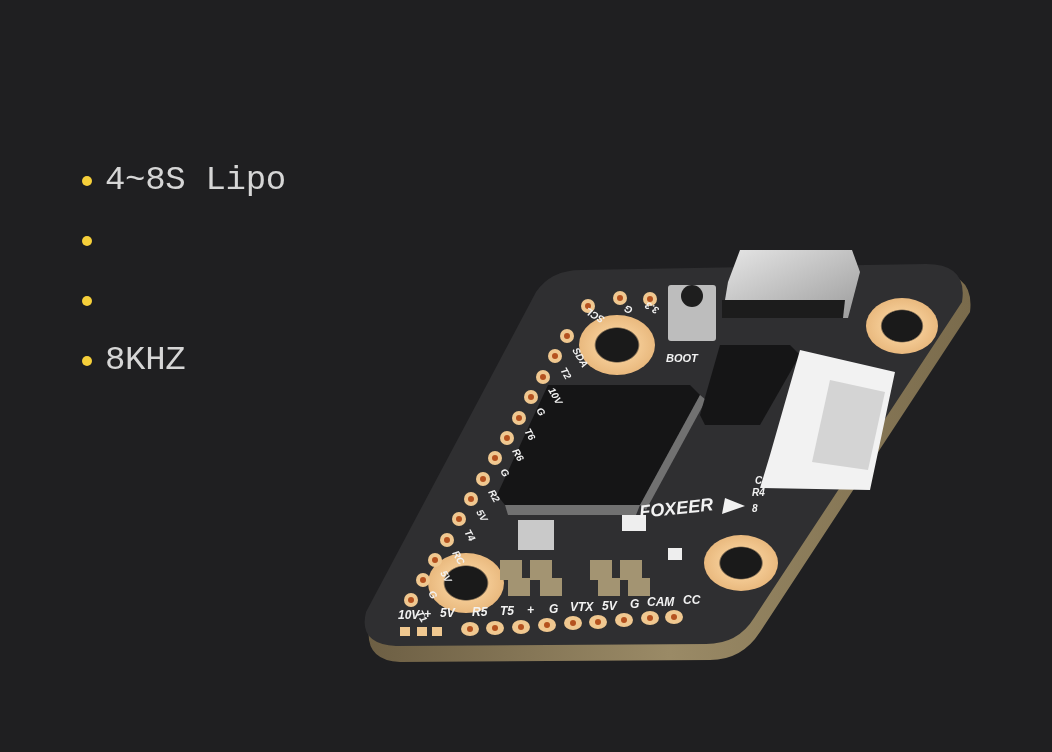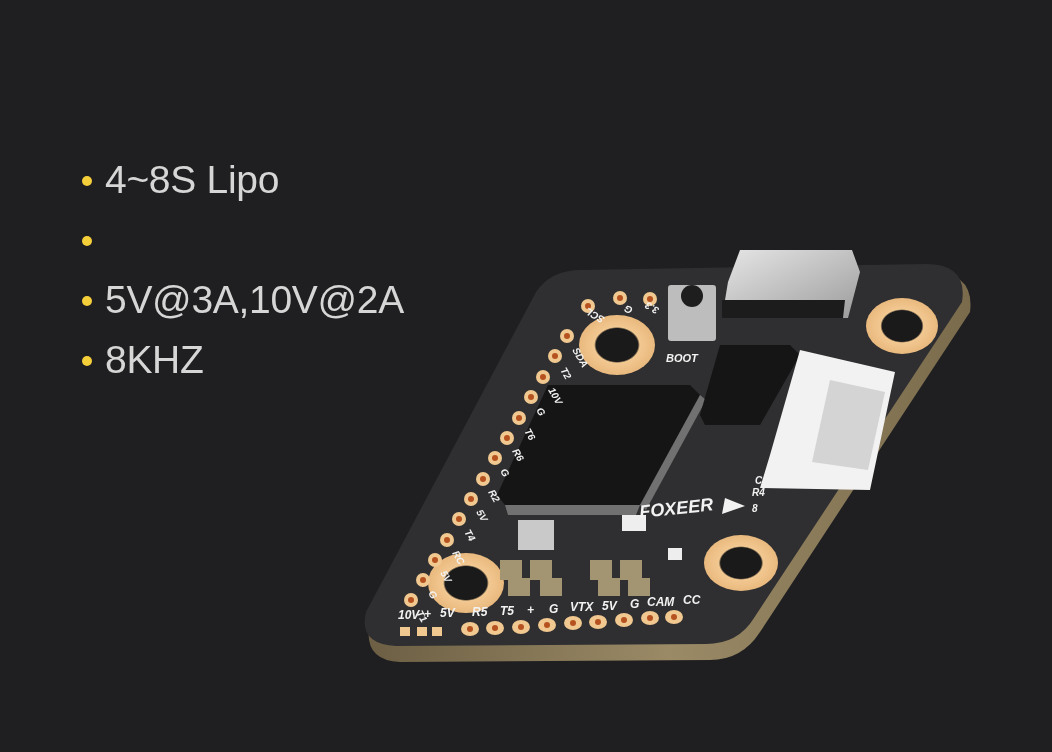--- a/index.html
+++ b/index.html
@@ -17,8 +17,9 @@
       display: flex; align-items: center;
       height: 60px;
       color: #d6d6d6;
-      font-size: 39px;
+      font-size: 34px;
       letter-spacing: -0.3px;
+      font-family: Liberation Mono, monospace;
     }
     .bullet {
       width: 10px; height: 10px; border-radius: 50%;

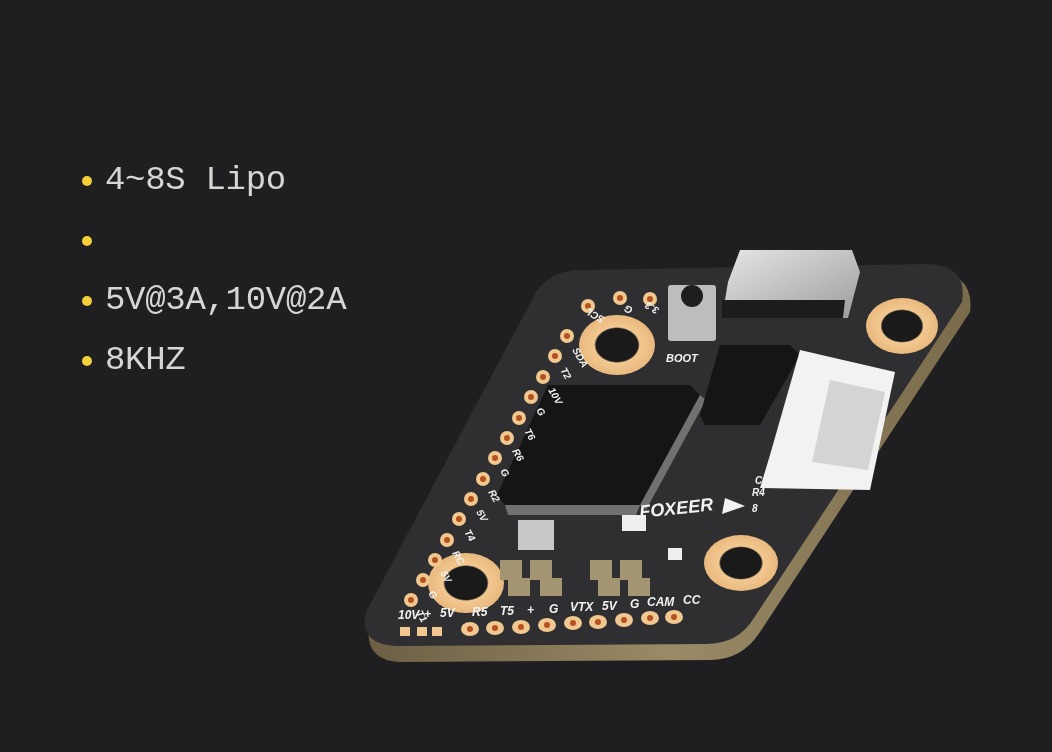--- a/index.html
+++ b/index.html
@@ -46,7 +46,6 @@
   </li>
   <li class="spec-item">
     <span class="bullet"></span>
-    <span>5V@3A,10V@2A</span>
   </li>
   <li class="spec-item">
     <span class="bullet"></span>

